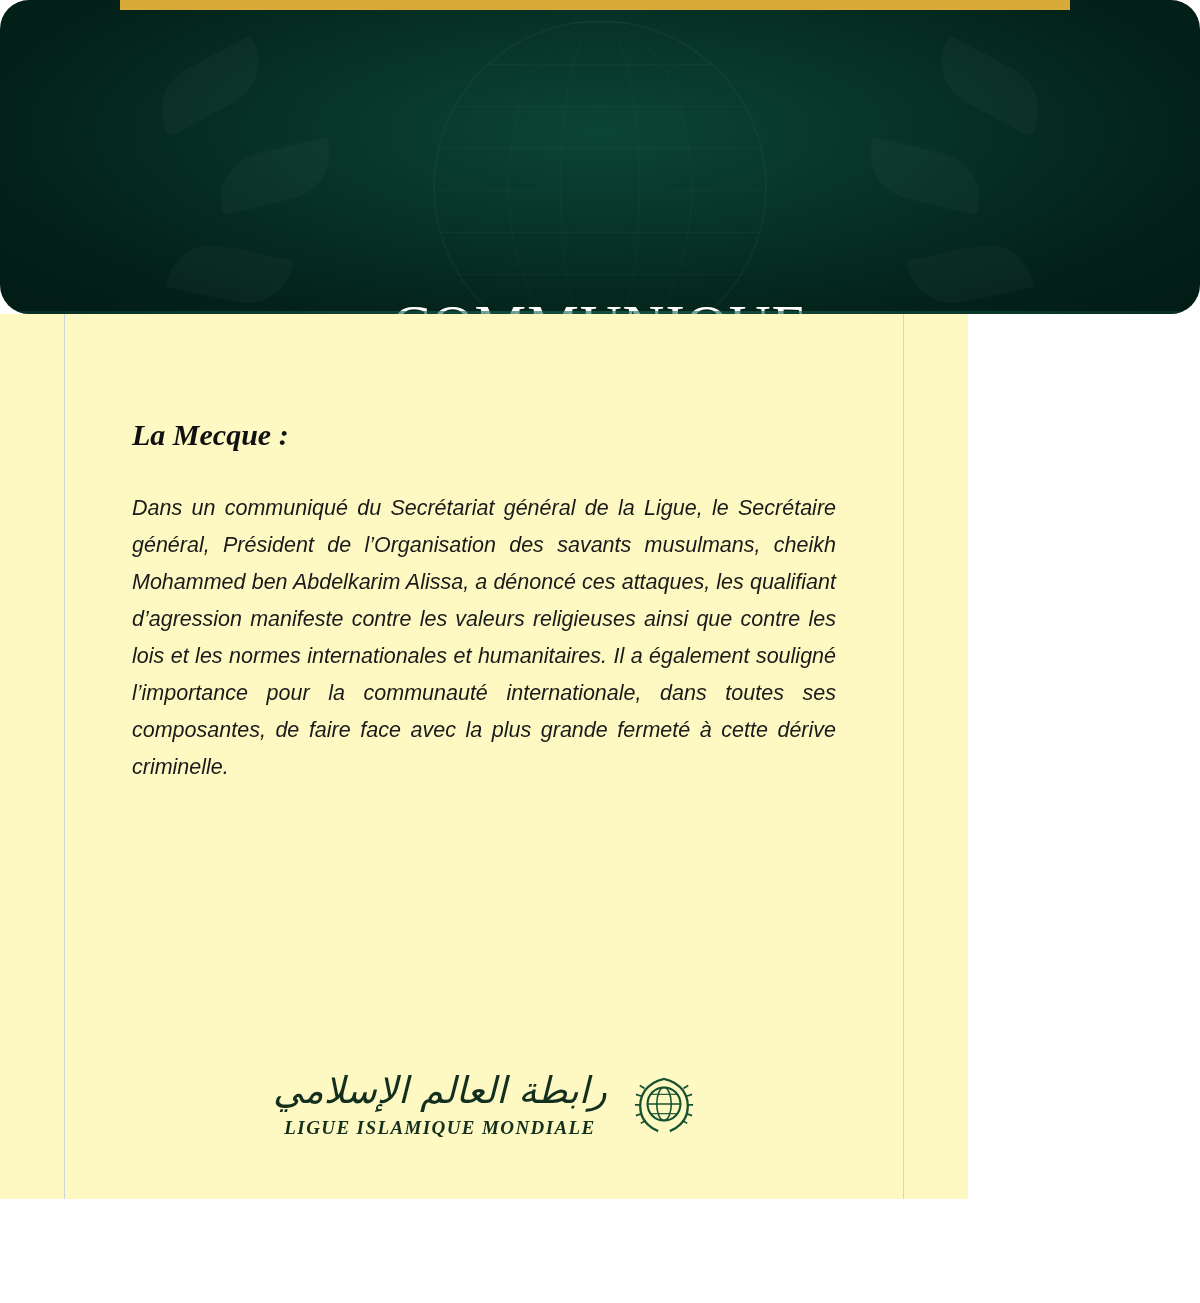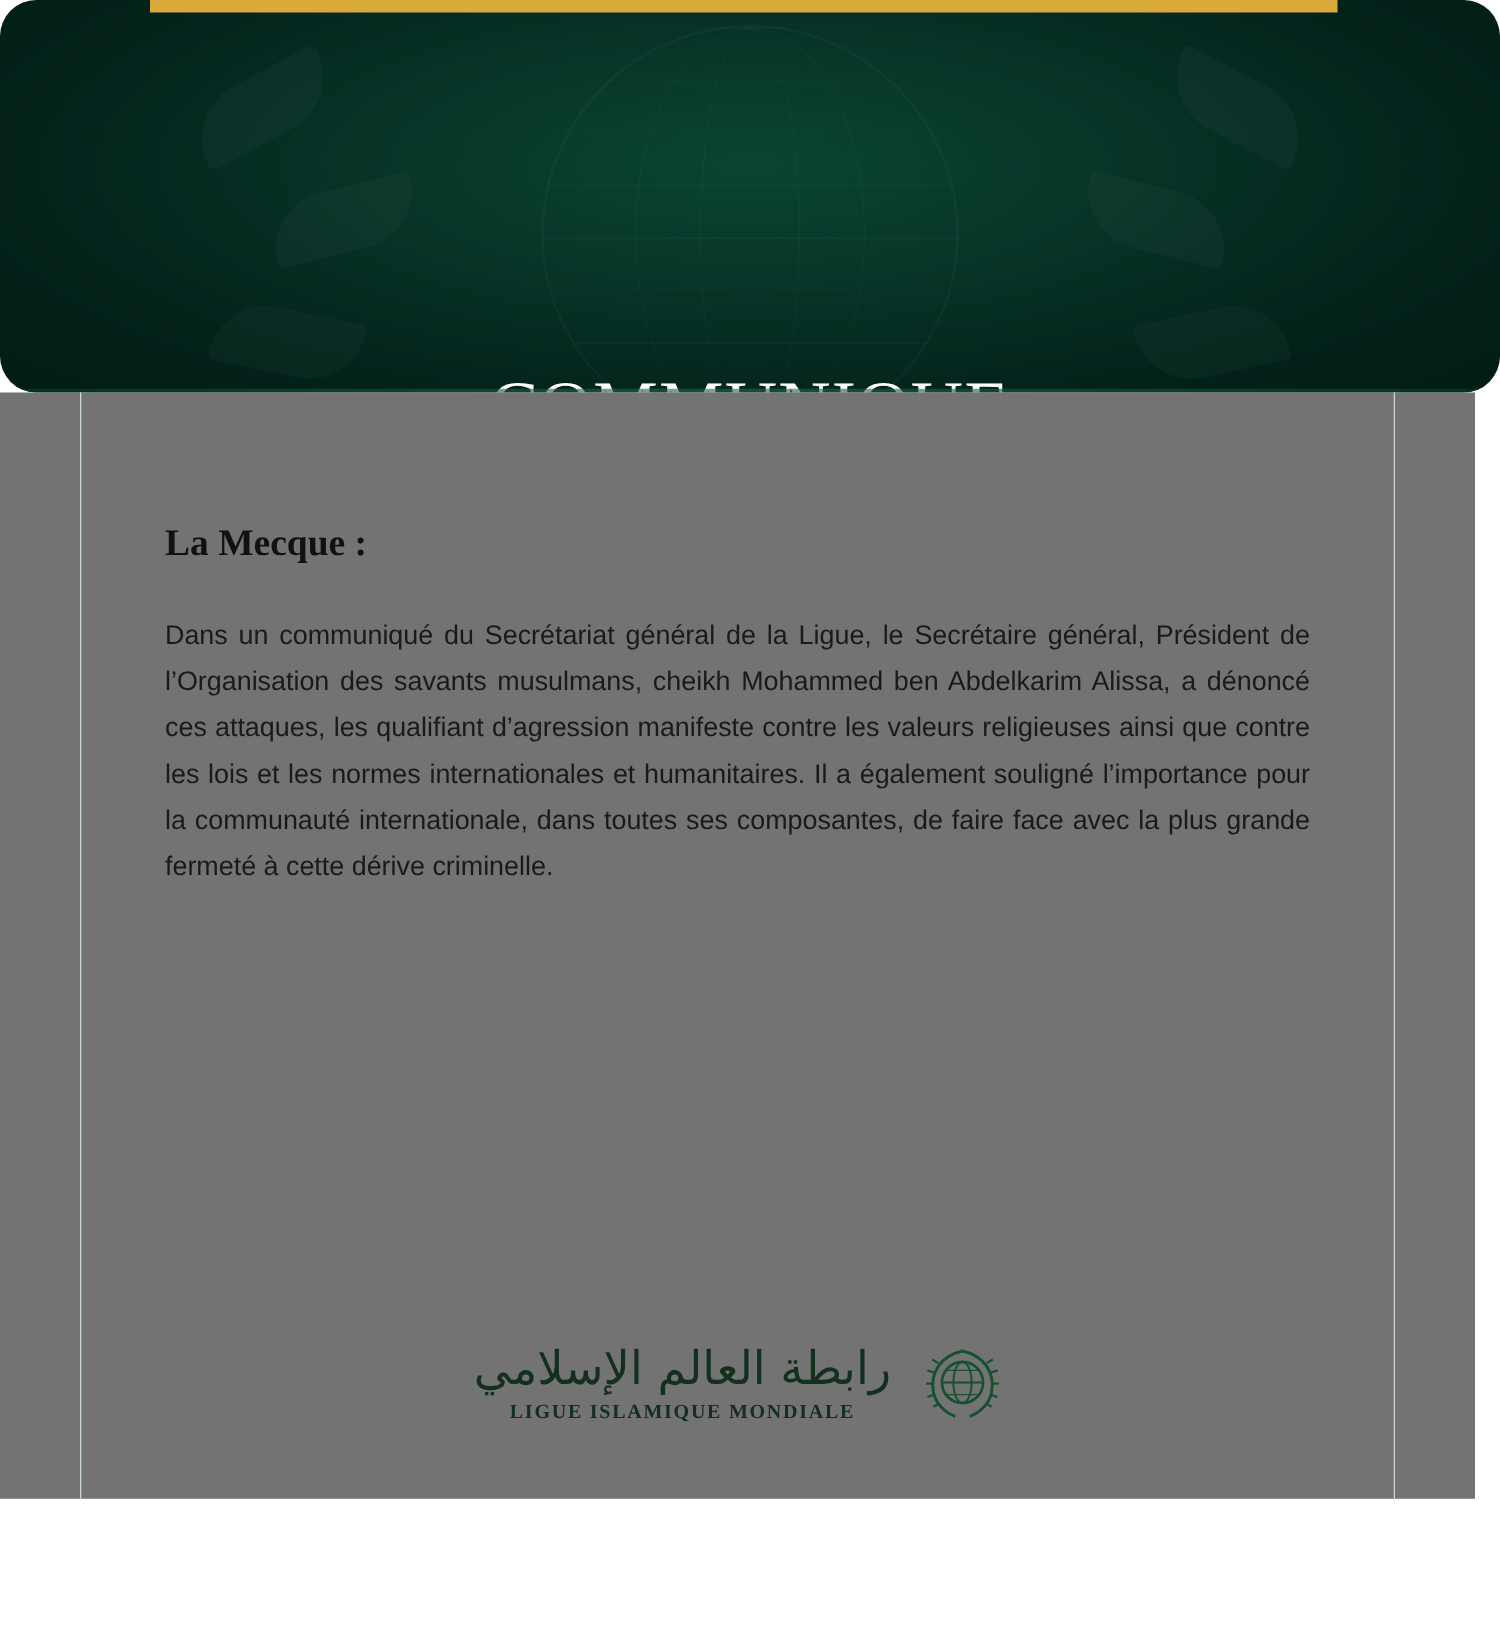--- a/index.html
+++ b/index.html
@@ -87,9 +87,10 @@
   
   .sheet {
     position: relative;
-    width: 1180px;
+    width: 968px;
     height: 885px;
-    background: #737373;
+    background: #fef9c3;
+    font-style: italic;
   }
   .rule-left {
     position: absolute;

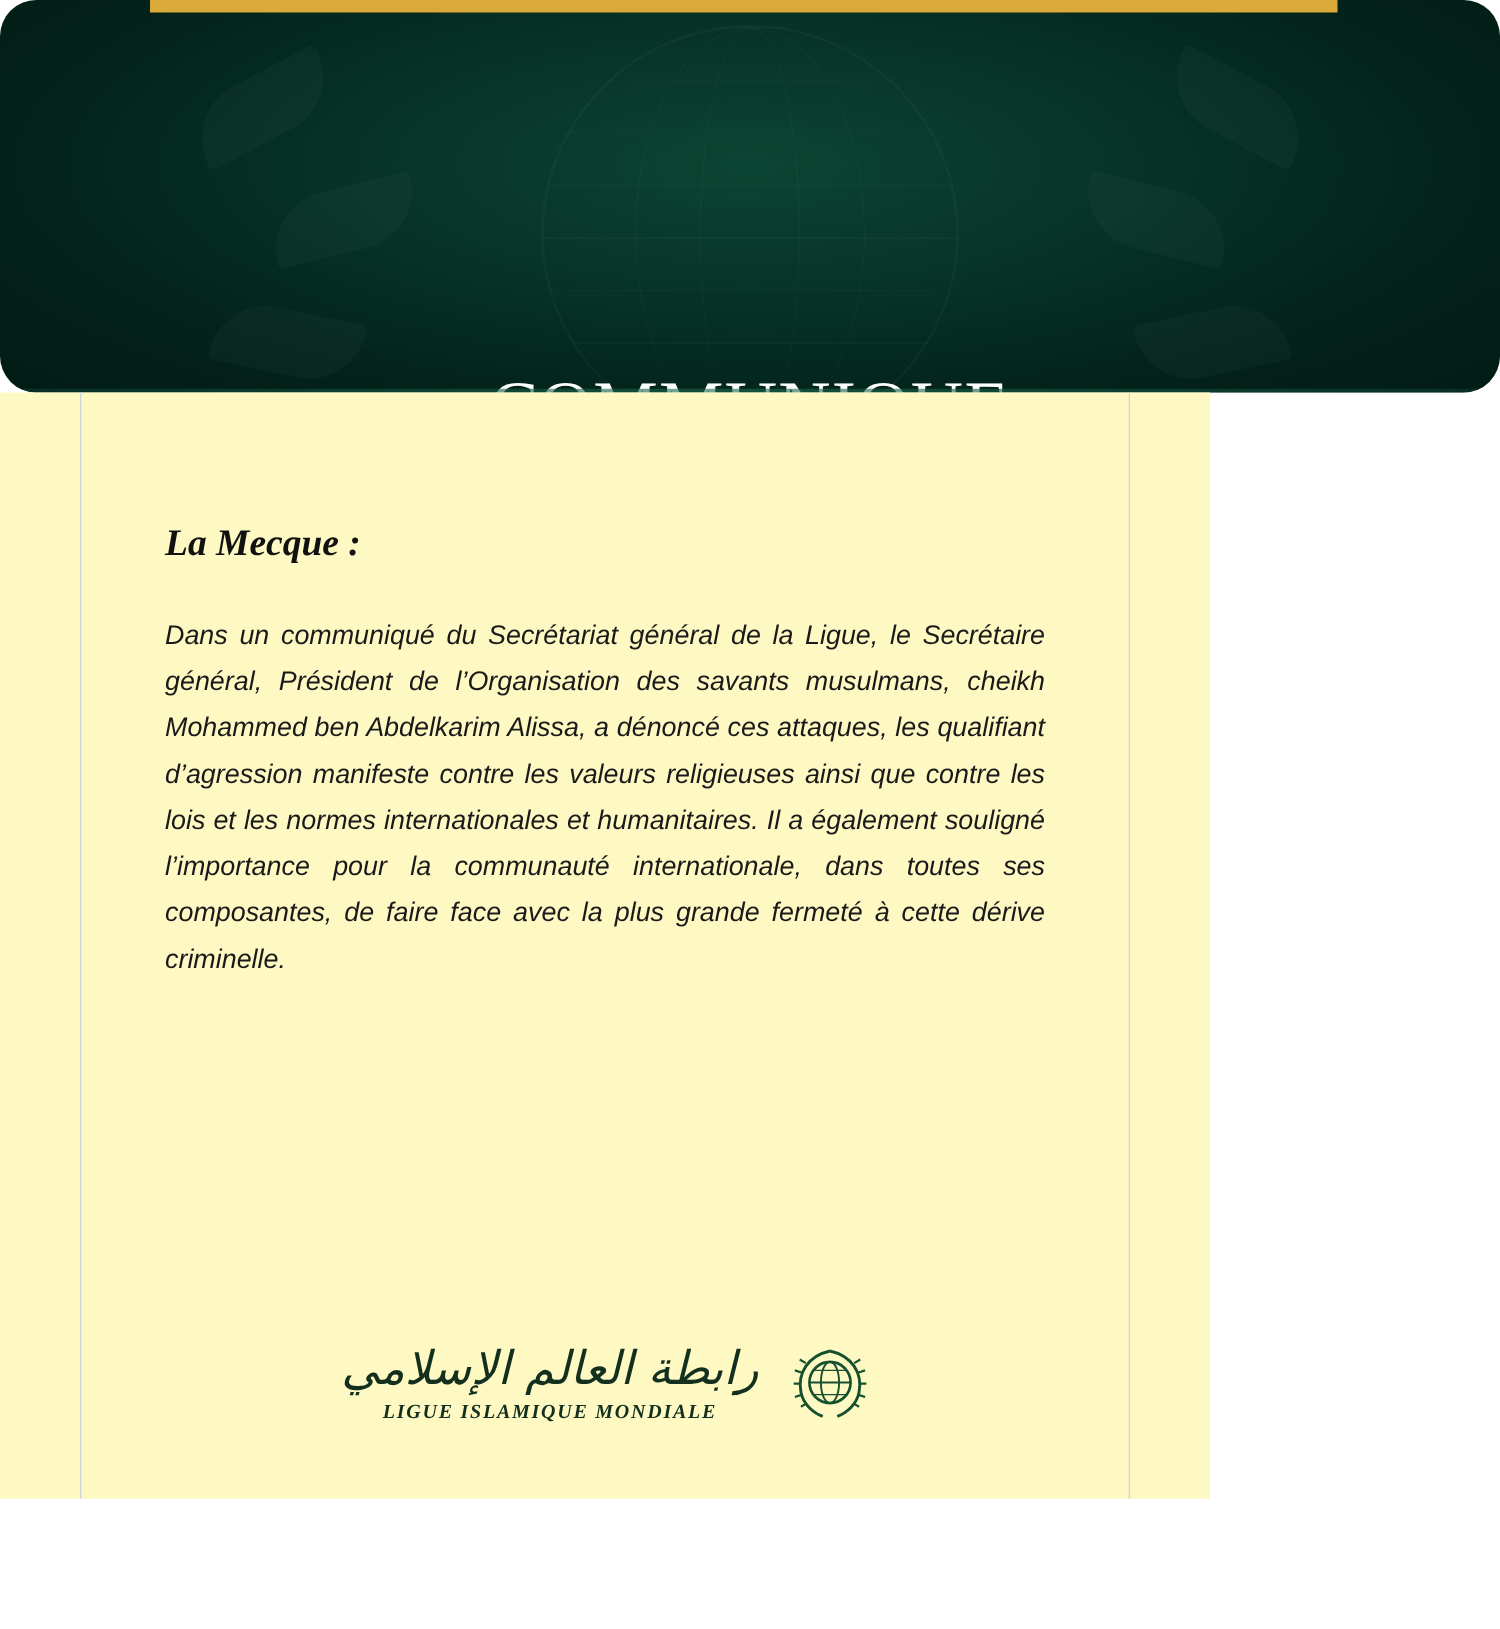--- a/index.html
+++ b/index.html
@@ -159,7 +159,7 @@
   }
   .wordmark .latin {
     font-family: "Liberation Serif", serif;
-    font-size: 16px;
+    font-size: 19px;
     letter-spacing: 1.4px;
     font-weight: 700;
     margin-top: 4px;

